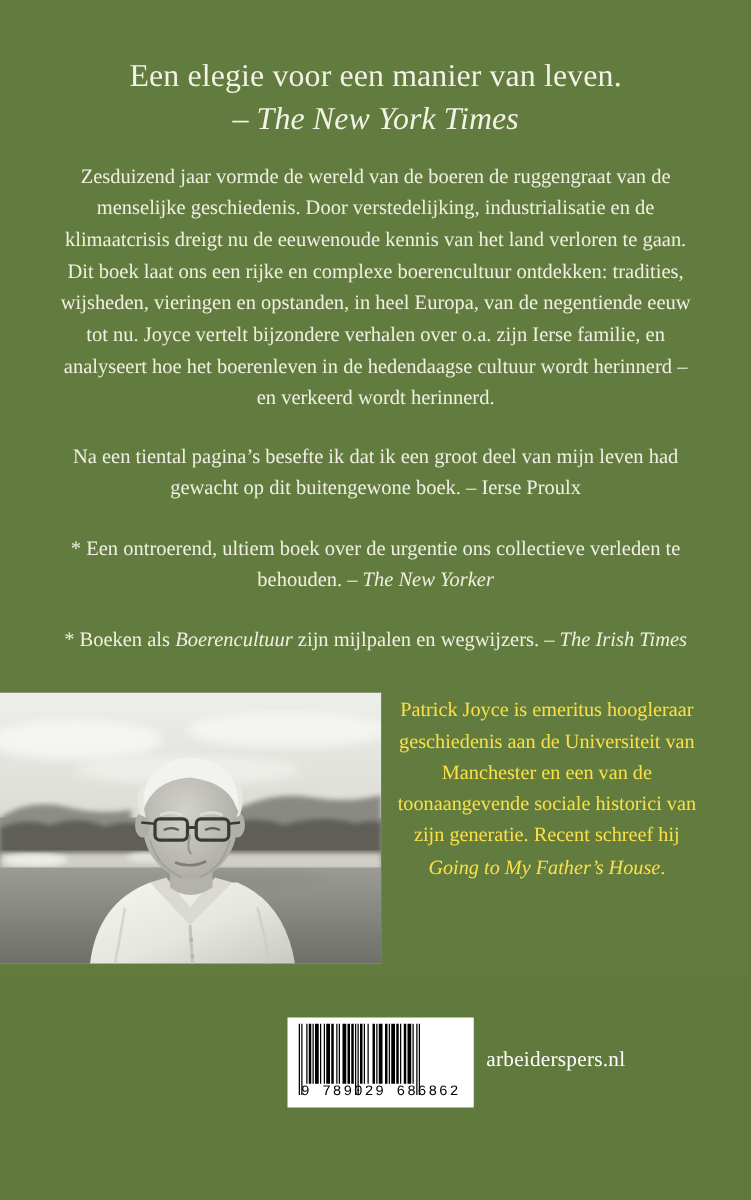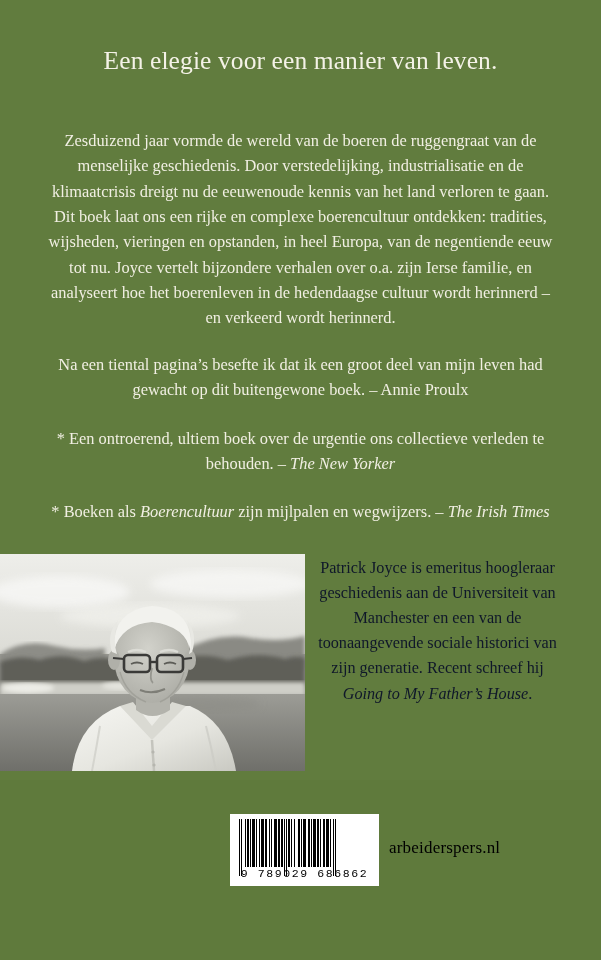--- a/index.html
+++ b/index.html
@@ -149,6 +149,7 @@
 
   <div class="headline">
     <span>Een elegie voor een manier van leven.</span>
+    <span class="src">– The New York Times</span>
   </div>
 
   <div class="blurb">Zesduizend jaar vormde de wereld van de boeren de ruggengraat van de menselijke geschiedenis. Door verstedelijking, industrialisatie en de klimaatcrisis dreigt nu de eeuwenoude kennis van het land verloren te gaan. Dit boek laat ons een rijke en complexe boerencultuur ontdekken: tradities, wijsheden, vieringen en opstanden, in heel Europa, van de negentiende eeuw tot nu. Joyce vertelt bijzondere verhalen over o.a. zijn Ierse familie, en analyseert hoe het boerenleven in de hedendaagse cultuur wordt herinnerd – en verkeerd wordt herinnerd.</div>

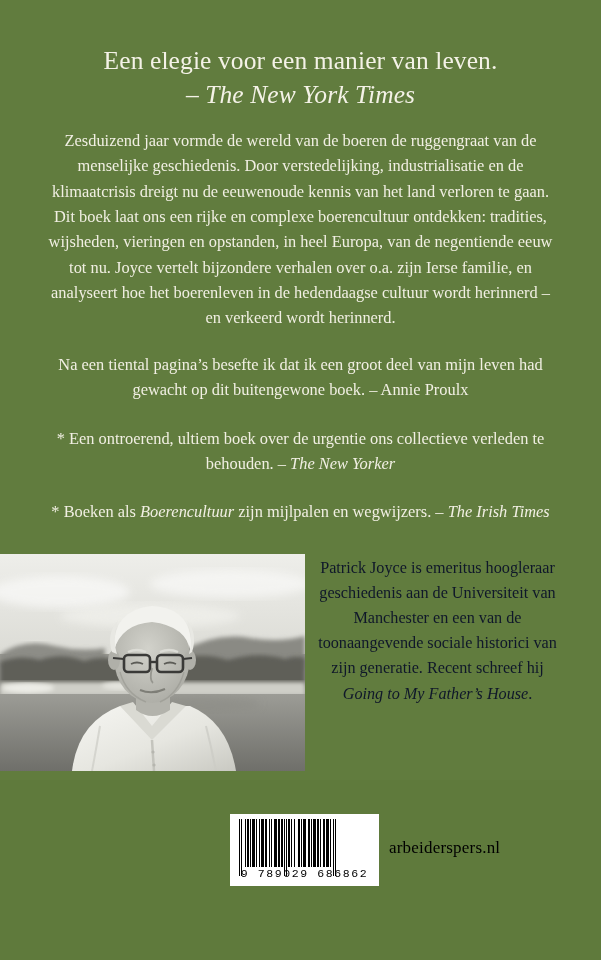--- a/index.html
+++ b/index.html
@@ -155,7 +155,7 @@
   <div class="blurb">Zesduizend jaar vormde de wereld van de boeren de ruggengraat van de menselijke geschiedenis. Door verstedelijking, industrialisatie en de klimaatcrisis dreigt nu de eeuwenoude kennis van het land verloren te gaan. Dit boek laat ons een rijke en complexe boerencultuur ontdekken: tradities, wijsheden, vieringen en opstanden, in heel Europa, van de negentiende eeuw tot nu. Joyce vertelt bijzondere verhalen over o.a. zijn Ierse familie, en analyseert hoe het boerenleven in de hedendaagse cultuur wordt herinnerd – en verkeerd wordt herinnerd.</div>
 
   <div class="quotes">
-    <p class="quote"><span>Na een tiental pagina’s besefte ik dat ik een groot deel van mijn leven had gewacht op dit buitengewone boek. – Annie Proulx</span></p>
+    <p class="quote"><span>Na een tiental pagina’s besefte ik dat ik een groot deel van mijn leven had gewacht op dit buitengewone boek. – Ierse Proulx</span></p>
     <p class="quote"><span>*</span> <span>Een ontroerend, ultiem boek over de urgentie ons collectieve verleden te behouden. – </span><i>The New Yorker</i></p>
     <p class="quote"><span>*</span> <span>Boeken als </span><i>Boerencultuur</i><span> zijn mijlpalen en wegwijzers. – </span><i>The Irish Times</i></p>
   </div>

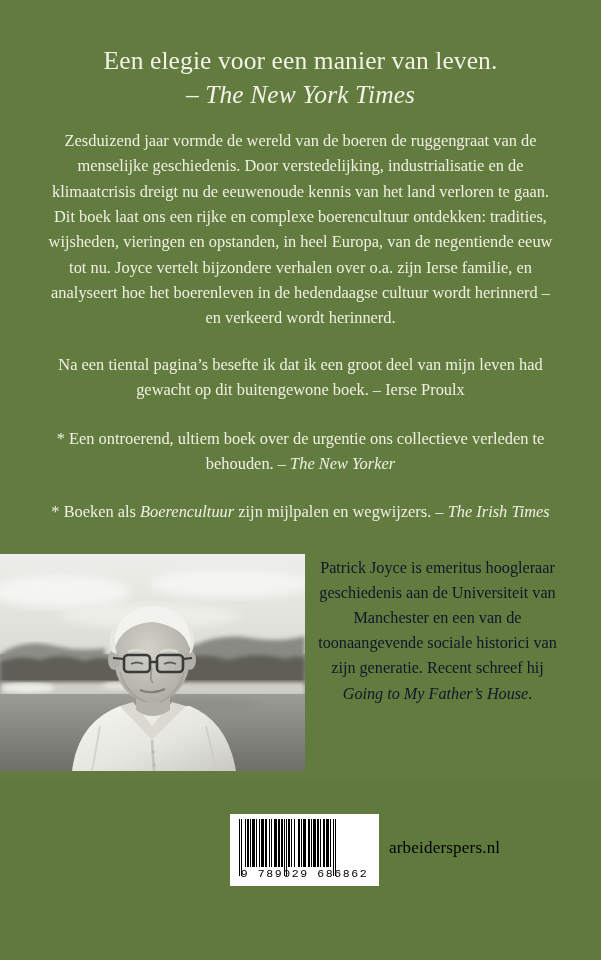--- a/index.html
+++ b/index.html
@@ -89,7 +89,7 @@
     text-align: center;
     font-size: 16.2px;
     line-height: 1.55;
-    color: #0f172a;
+    color: #fde047;
   }
   .bio i { font-style: italic; }
 

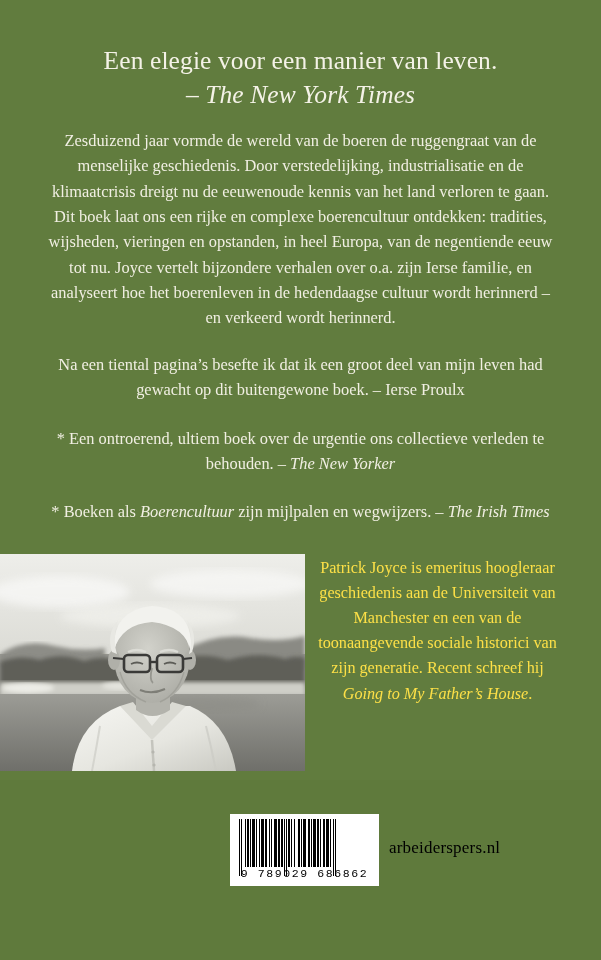--- a/index.html
+++ b/index.html
@@ -138,7 +138,7 @@
     left: 389px;
     top: 838px;
     font-size: 17px;
-    color: #000000;
+    color: #ffffff;
     letter-spacing: 0.2px;
   }
 </style>

